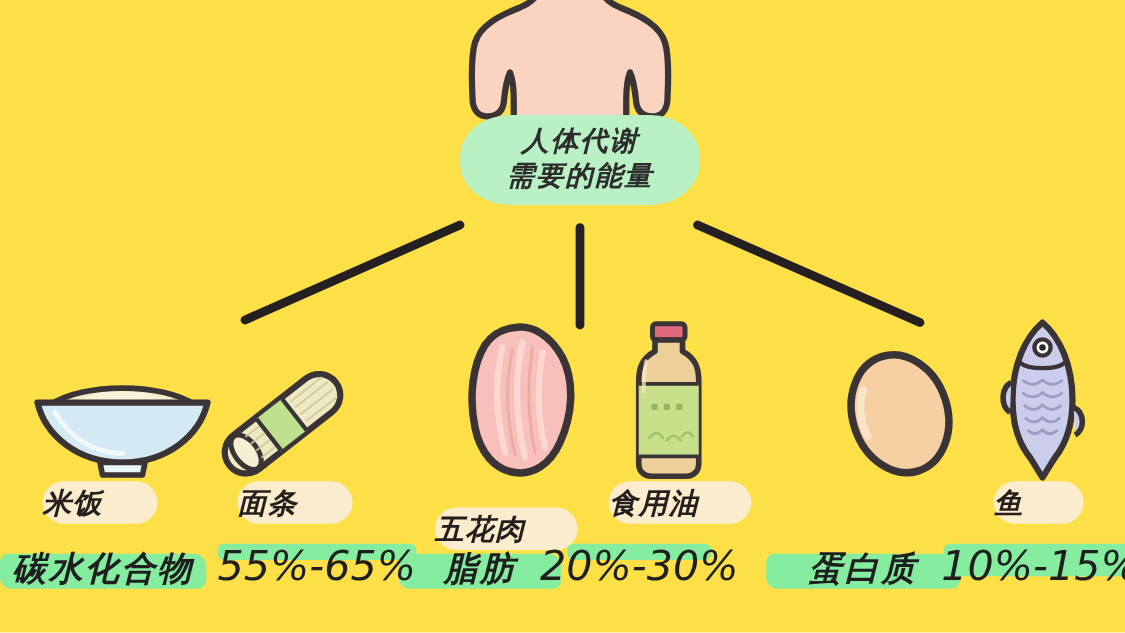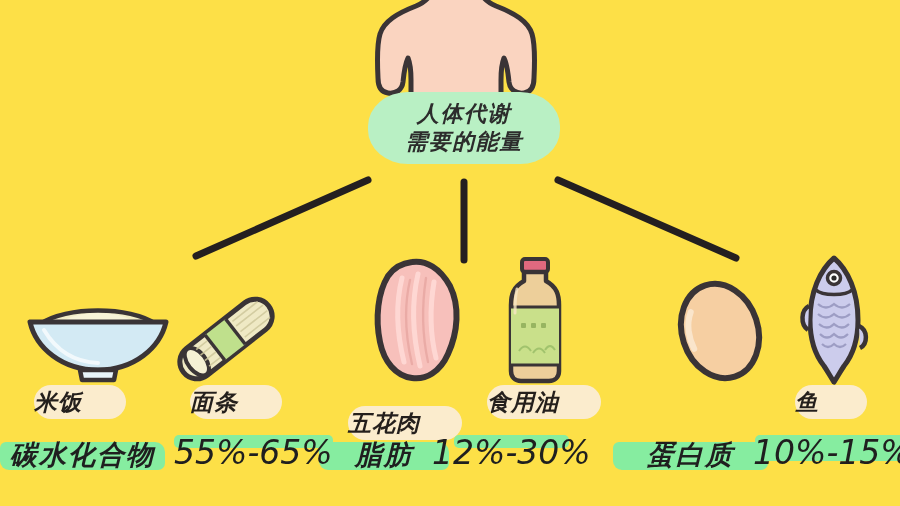--- a/index.html
+++ b/index.html
@@ -305,7 +305,7 @@
     </div>
     <div class="macro-pct">
       <span class="hl2" style="left:26px; right:26px;"></span>
-      <span class="txt">12%-30%</span>
+      <span class="txt">20%-30%</span>
     </div>
   </div>
 

